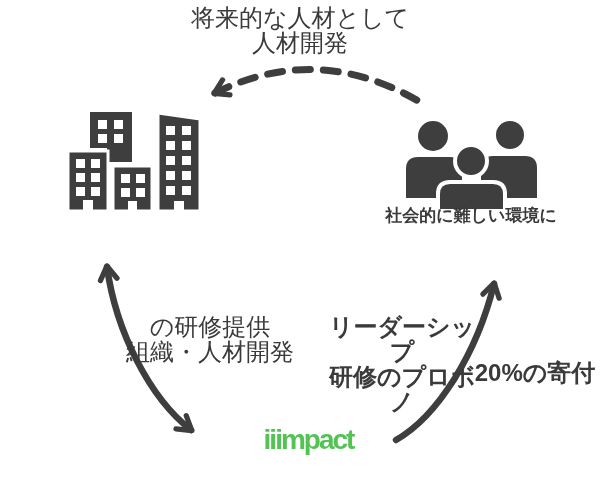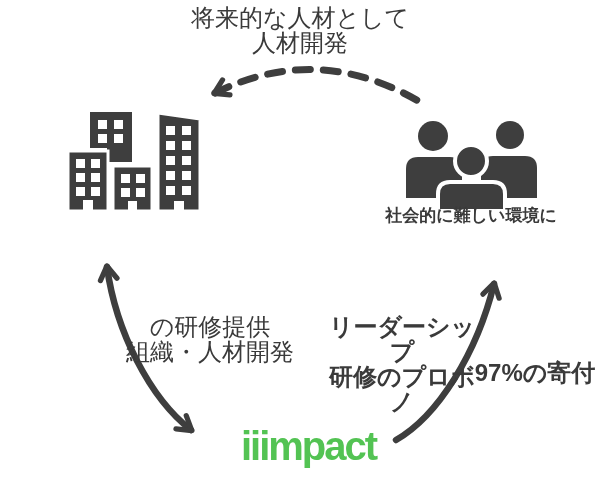--- a/index.html
+++ b/index.html
@@ -132,7 +132,7 @@
   </div>
 
   <div class="txt bold" style="left:470px;top:360px;width:130px;">
-    <span>97%の寄付</span>
+    <span>20%の寄付</span>
   </div>
 
   <div class="logo">

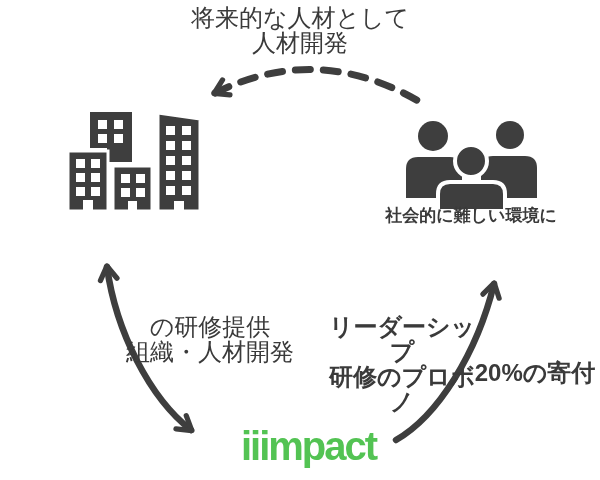--- a/index.html
+++ b/index.html
@@ -27,7 +27,7 @@
   .icon{position:absolute;}
   .logo{
     position:absolute;left:216px;top:424px;width:185px;text-align:center;
-    font-size:40px;font-weight:700;letter-spacing:-2px;color:var(--logo-green);
+    font-size:28px;font-weight:700;letter-spacing:-2px;color:var(--logo-green);
   }
 </style>
 </head>

